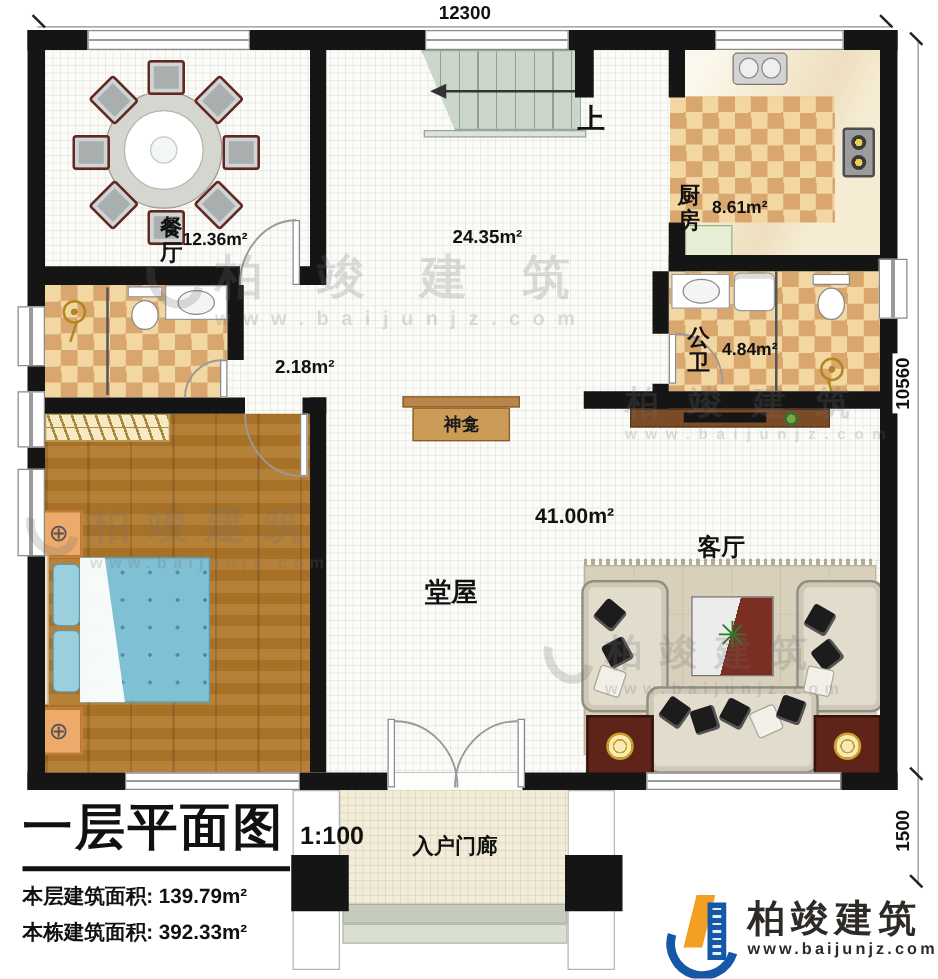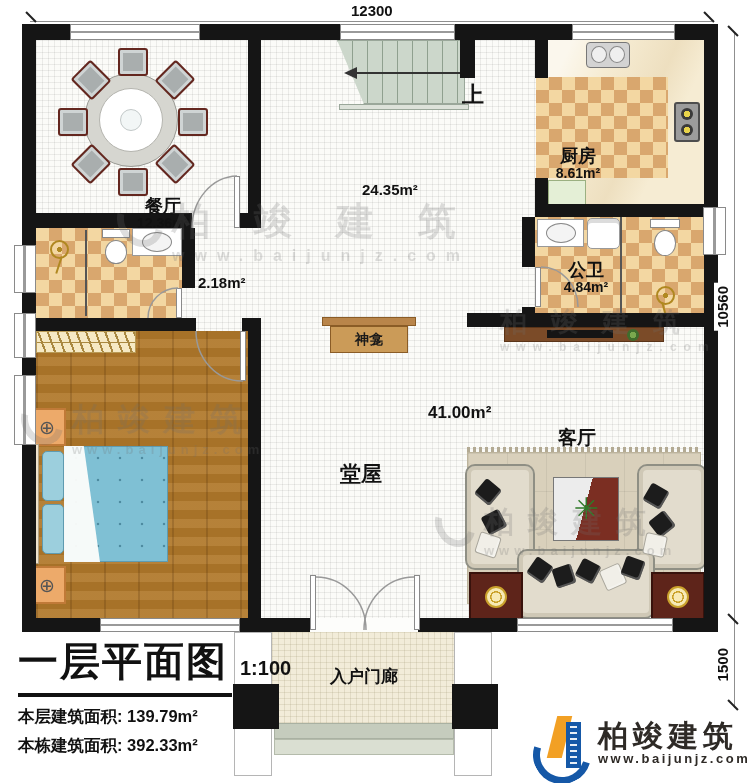--- a/index.html
+++ b/index.html
@@ -35,7 +35,7 @@
   .arrowline{background:#333;}
   .arrowhead{width:0;height:0;border-top:6px solid transparent;border-bottom:6px solid transparent;border-right:13px solid #333;}
   
-  .rlabel{display:flex;flex-direction:column;align-items:center;z-index:30;line-height:1.12;}
+  .rlabel{display:flex;align-items:center;z-index:30;line-height:1.12;}
   .rname{font-size:18px;font-weight:bold;color:#111;}
   .rarea{font-size:14px;font-weight:bold;color:#111;}
   .solo-area{font-size:15px;font-weight:bold;color:#111;z-index:30;}

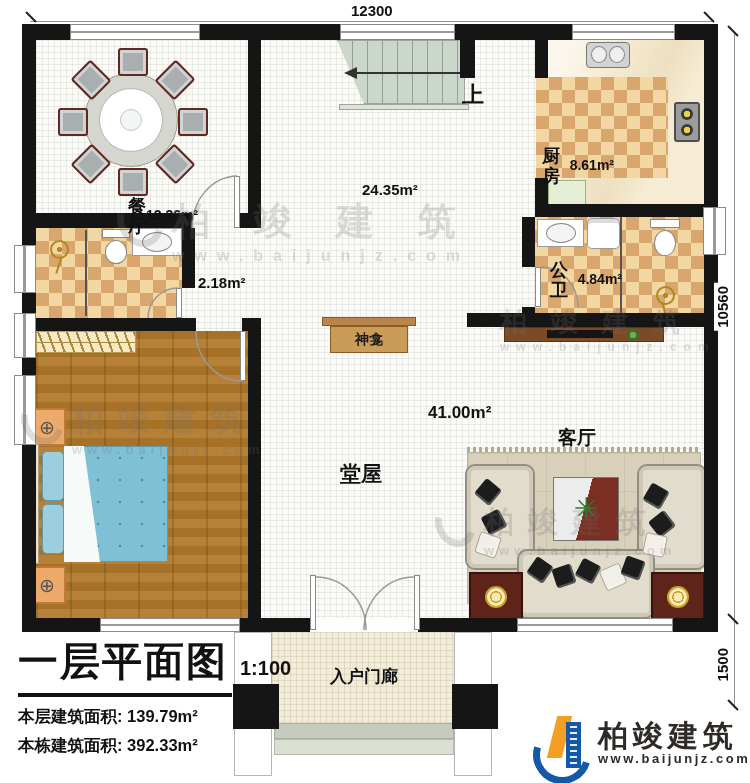--- a/index.html
+++ b/index.html
@@ -224,7 +224,7 @@
     <path d="M414,577 A50,53 0 0 0 364,630" fill="none" stroke="#999" stroke-width="1.5"></path>
   </svg>
 
-  <div class="abs rlabel" style="left:128px;top:172px;width:70px;margin-top:24px;">
+  <div class="abs rlabel" style="left:128px;top:172px;width:70px;">
     <span class="rname">餐厅</span>
     <span class="rarea">12.36m²</span>
   </div>

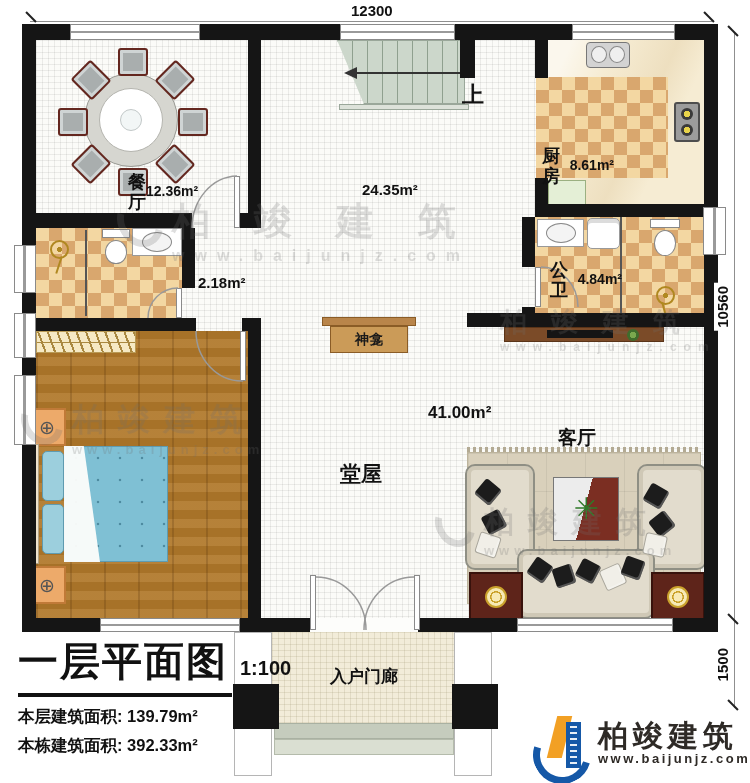--- a/index.html
+++ b/index.html
@@ -239,7 +239,7 @@
   <div class="abs rname" style="left:340px;top:460px;font-size:21px;z-index:30;">堂屋</div>
   <div class="abs solo-area" style="left:428px;top:403px;font-size:17px;">41.00m²</div>
   <div class="abs solo-area" style="left:362px;top:181px;">24.35m²</div>
-  <div class="abs solo-area" style="left:198px;top:274px;">2.18m²</div>
+  <div class="abs solo-area" style="left:198px;top:285px;padding-left:22px;">2.18m²</div>
   <div class="abs rname" style="left:558px;top:425px;font-size:19px;z-index:30;">客厅</div>
   <div class="abs rname" style="left:330px;top:665px;font-size:17px;z-index:30;">入户门廊</div>
   <div class="abs rname" style="left:462px;top:80px;font-size:22px;font-weight:900;z-index:30;">上</div>

